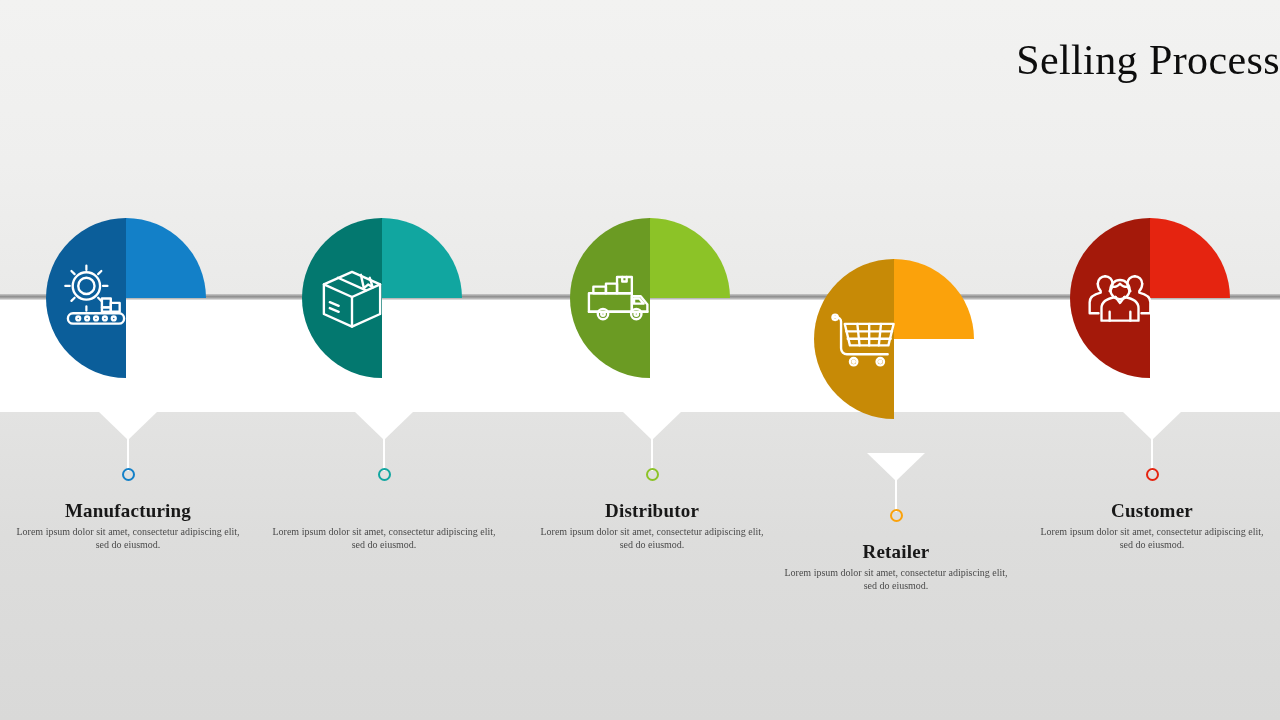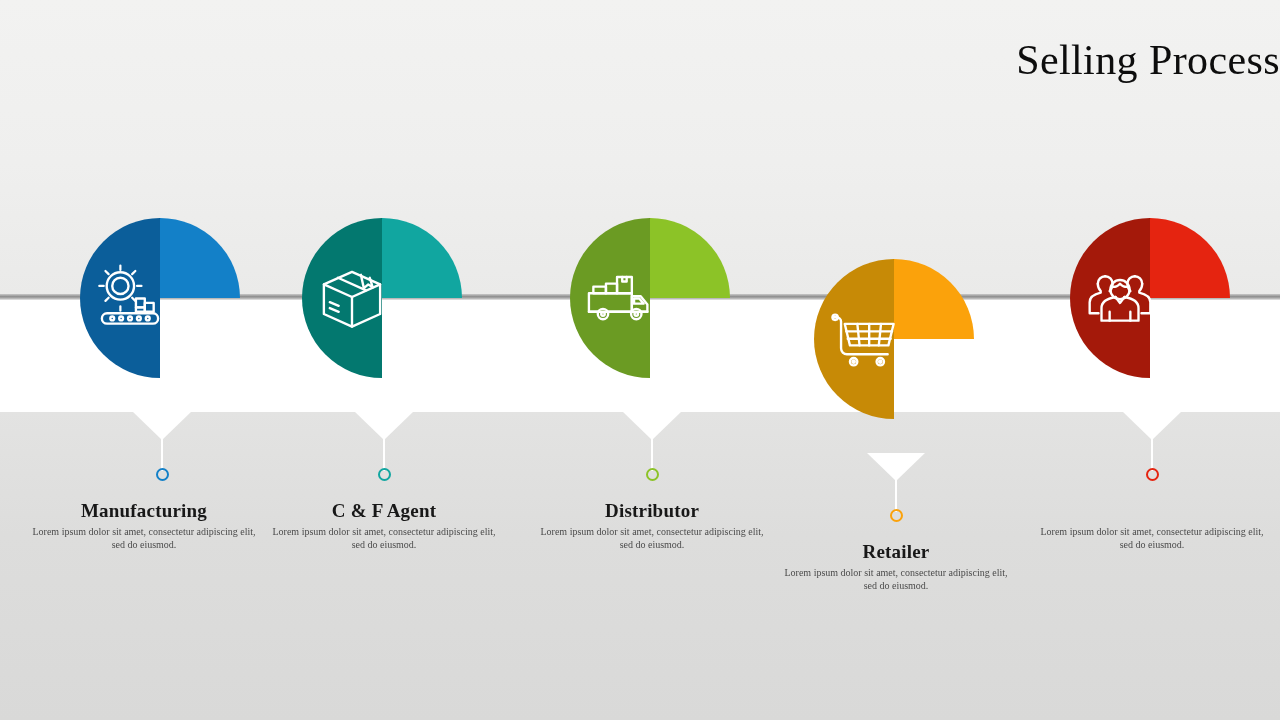--- a/index.html
+++ b/index.html
@@ -178,7 +178,7 @@
   <div class="title">Selling Process</div>
 
   <div id="steps-root">
-      <div class="step" style="left: 16px; padding-left: 36px;">
+      <div class="step" style="left: 0px;">
     <div class="shape-wrap">
       <div class="quad quad-tl" style="background: rgb(11, 94, 154);"></div>
       <div class="quad quad-bl" style="background: rgb(11, 94, 154);"></div>

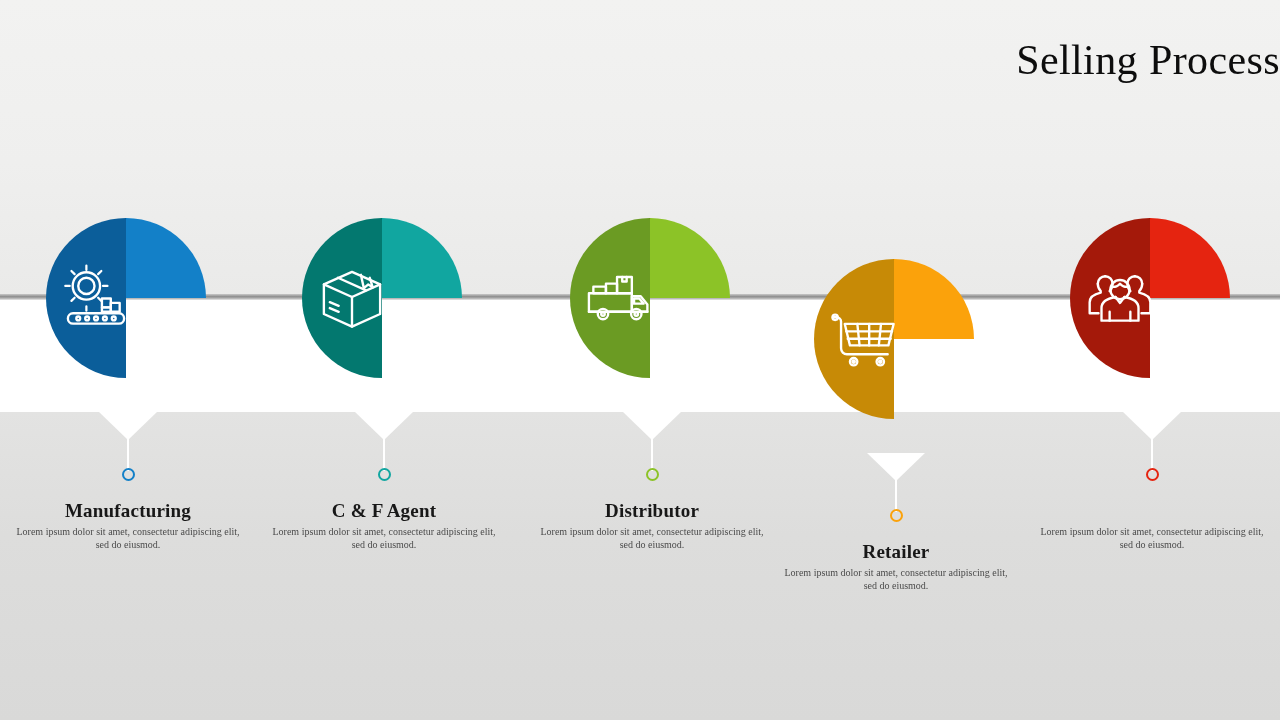--- a/index.html
+++ b/index.html
@@ -228,7 +228,6 @@
     <div class="notch"></div>
     <div class="stem"></div>
     <div class="dot" style="border-color: rgb(17, 166, 160);"></div>
-    <div class="label">C &amp; F Agent</div>
     <div class="desc">Lorem ipsum dolor sit amet, consectetur adipiscing elit, sed do eiusmod.</div>
   </div>
       <div class="step" style="left: 524px;">

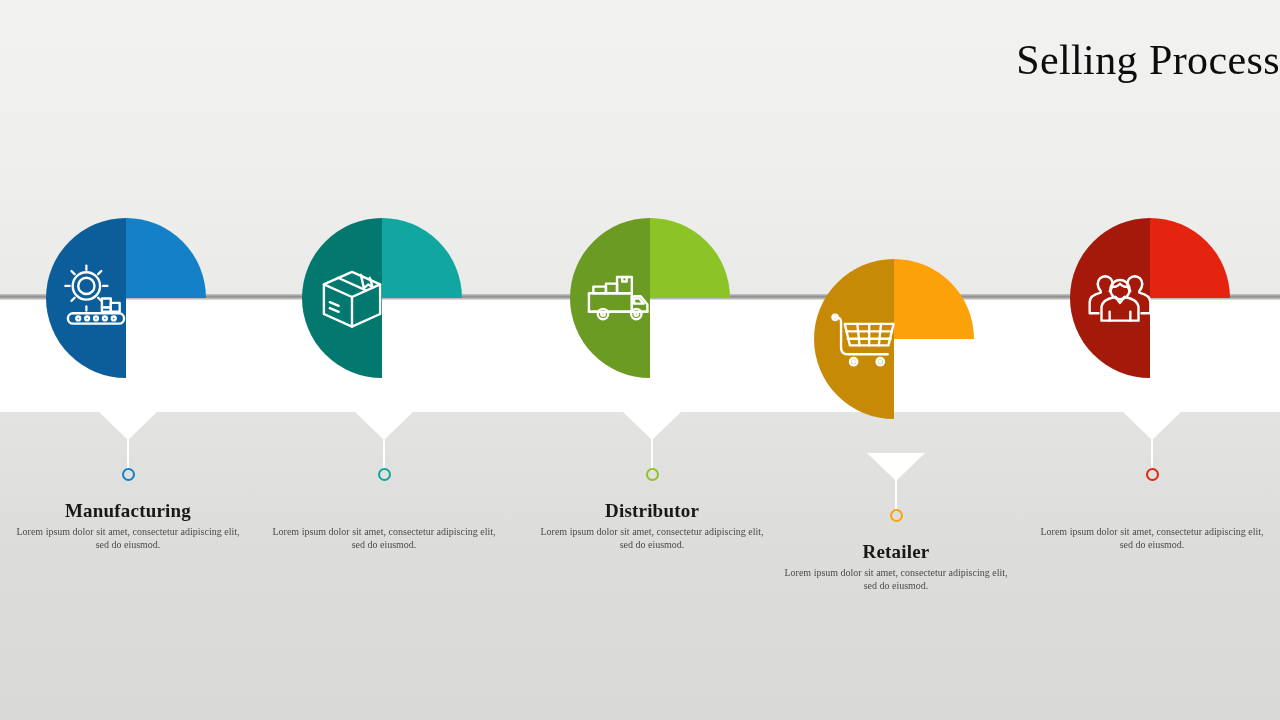--- a/index.html
+++ b/index.html
@@ -309,6 +309,7 @@
     <div class="notch"></div>
     <div class="stem"></div>
     <div class="dot" style="border-color: rgb(229, 36, 16);"></div>
+    <div class="label">Customer</div>
     <div class="desc">Lorem ipsum dolor sit amet, consectetur adipiscing elit, sed do eiusmod.</div>
   </div>
     </div>

